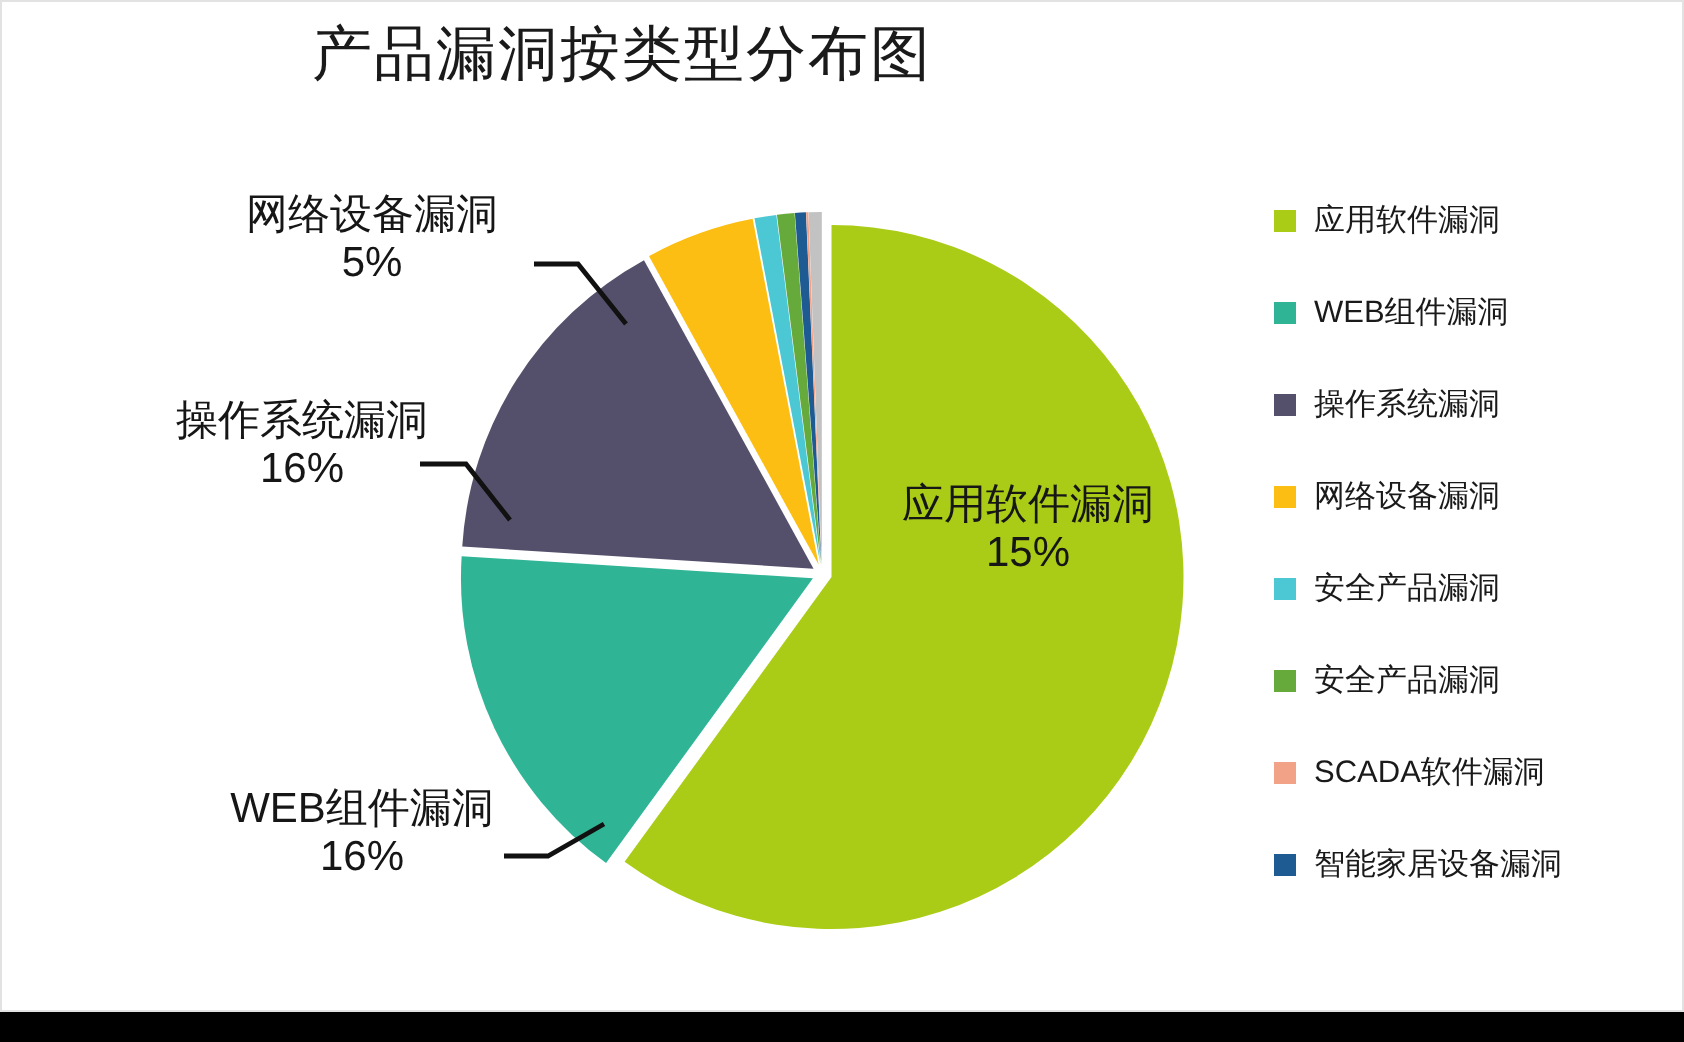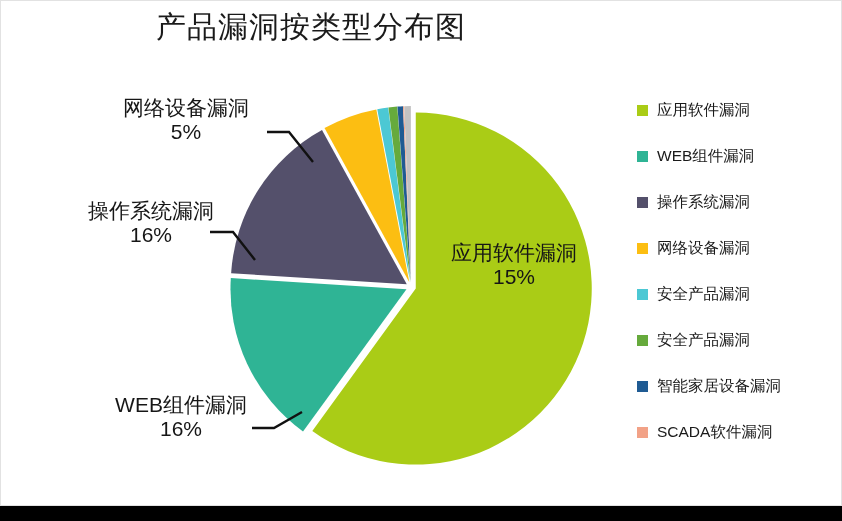--- a/index.html
+++ b/index.html
@@ -198,13 +198,13 @@
         <span class="legend-label">安全产品漏洞</span>
       </div>
       <div class="legend-item">
+        <span class="legend-swatch" style="background: rgb(242, 162, 135);"></span>
+        <span class="legend-label">SCADA软件漏洞</span>
+      </div>
+      <div class="legend-item">
         <span class="legend-swatch" style="background: rgb(31, 91, 147);"></span>
         <span class="legend-label">智能家居设备漏洞</span>
       </div>
-      <div class="legend-item">
-        <span class="legend-swatch" style="background: rgb(242, 162, 135);"></span>
-        <span class="legend-label">SCADA软件漏洞</span>
-      </div>
     </div>
 
 </div>

